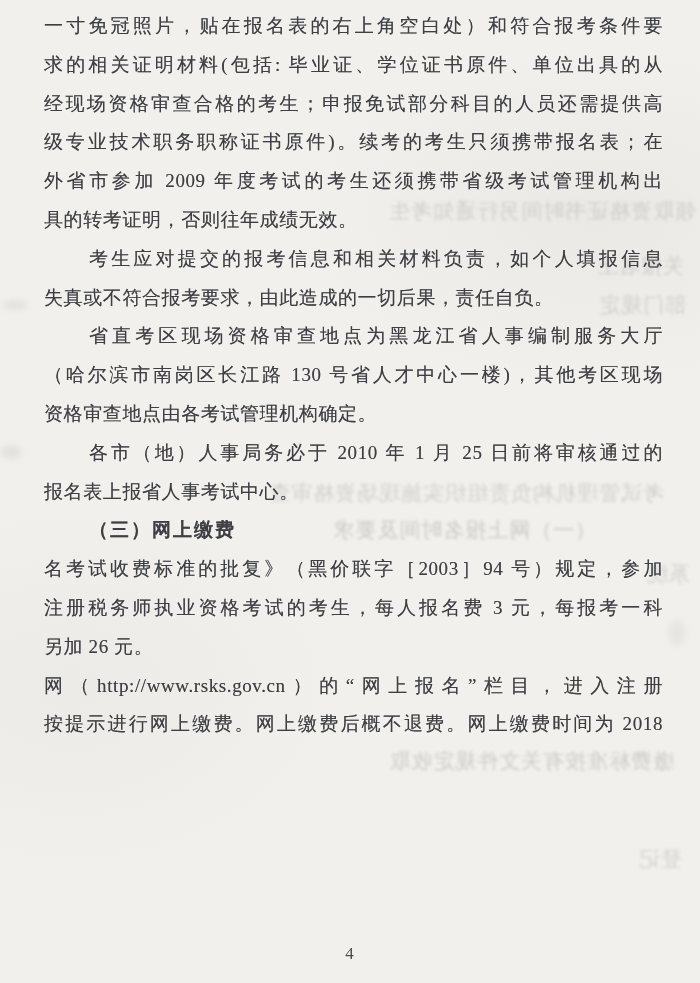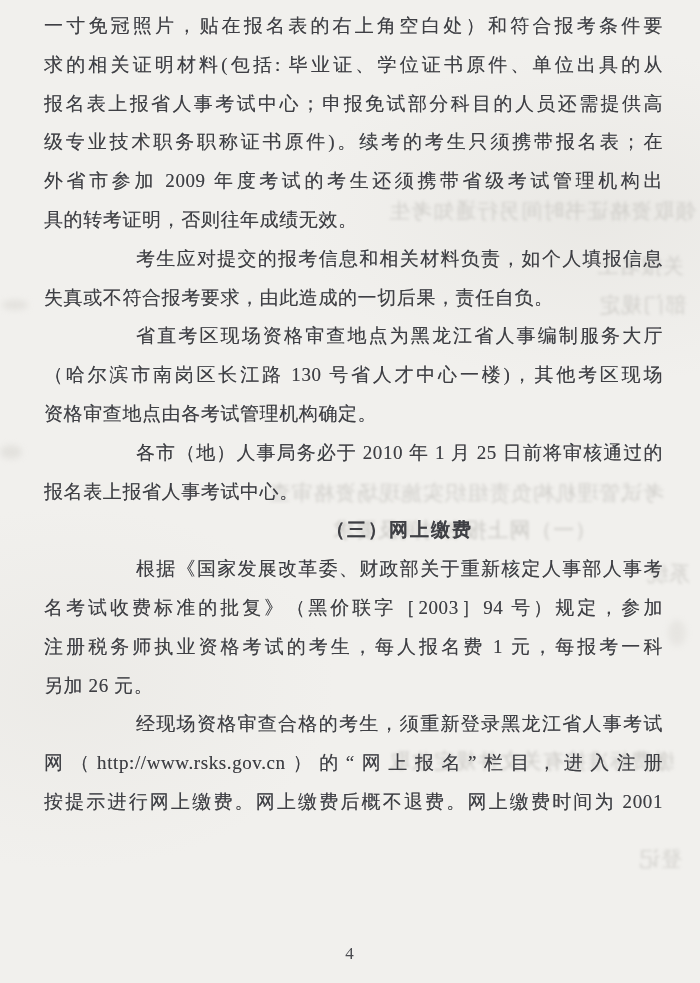--- a/index.html
+++ b/index.html
@@ -90,7 +90,7 @@
   <div class="textblock">
     <div class="line j">一寸免冠照片，贴在报名表的右上角空白处）和符合报考条件要</div>
     <div class="line j">求的相关证明材料(包括: 毕业证、学位证书原件、单位出具的从</div>
-    <div class="line j">报名表上报省人事考试中心；申报免试部分科目的人员还需提供高</div>
+    <div class="line j">经现场资格审查合格的考生；申报免试部分科目的人员还需提供高</div>
     <div class="line j">级专业技术职务职称证书原件)。续考的考生只须携带报名表；在</div>
     <div class="line j">外省市参加 2009 年度考试的考生还须携带省级考试管理机构出</div>
     <div class="line">具的转考证明，否则往年成绩无效。</div>

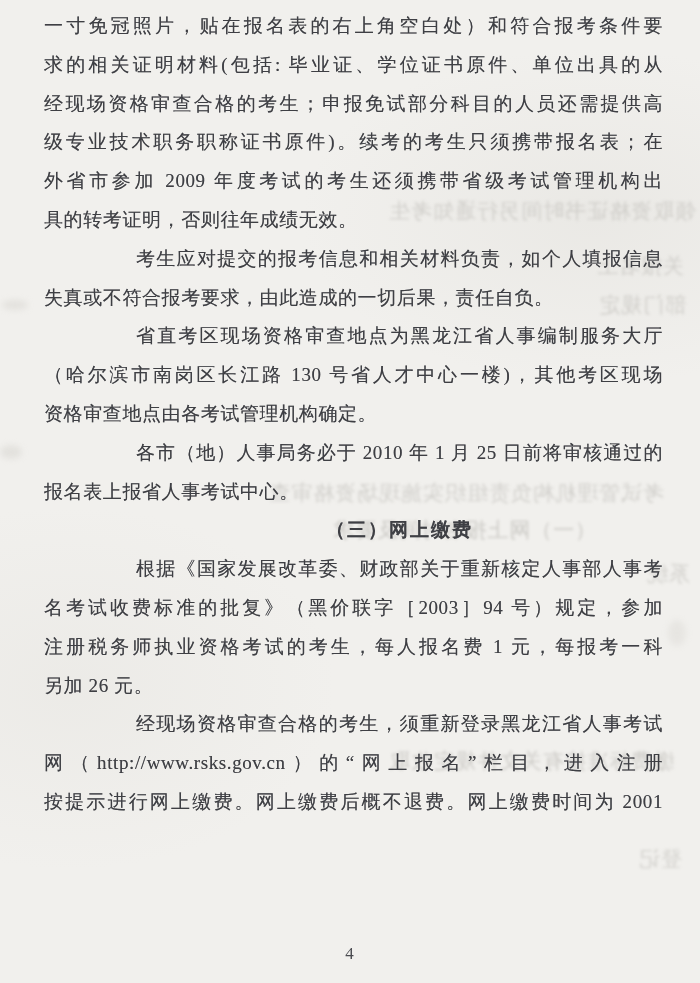--- a/index.html
+++ b/index.html
@@ -28,7 +28,7 @@
     text-shadow:0 0 .5px rgba(62,63,68,.55);
   }
   .j{ text-align:justify; text-align-last:justify; white-space:normal; }
-  .ind{ text-indent:45px;margin-left:47px; }
+  .ind{ text-indent:45px; }
   .head{ font-weight:bold; letter-spacing:2px;text-align:center; }
   .pagenum{
     position:absolute;

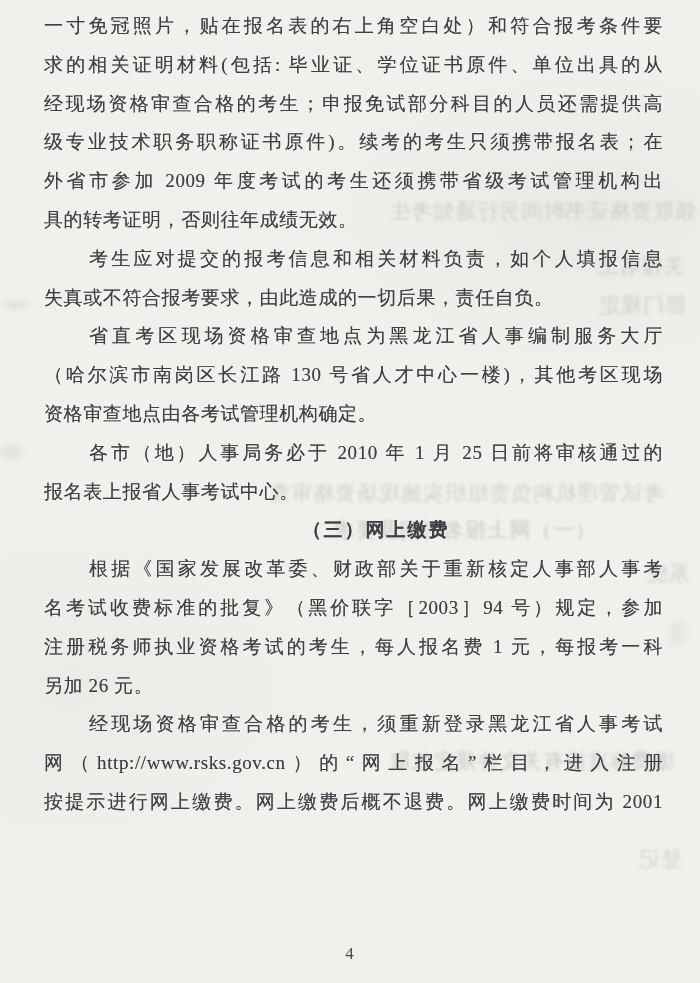--- a/index.html
+++ b/index.html
@@ -29,7 +29,7 @@
   }
   .j{ text-align:justify; text-align-last:justify; white-space:normal; }
   .ind{ text-indent:45px; }
-  .head{ font-weight:bold; letter-spacing:2px;text-align:center; }
+  .head{ font-weight:bold; letter-spacing:2px; }
   .pagenum{
     position:absolute;
     left:0;right:0;top:944px;

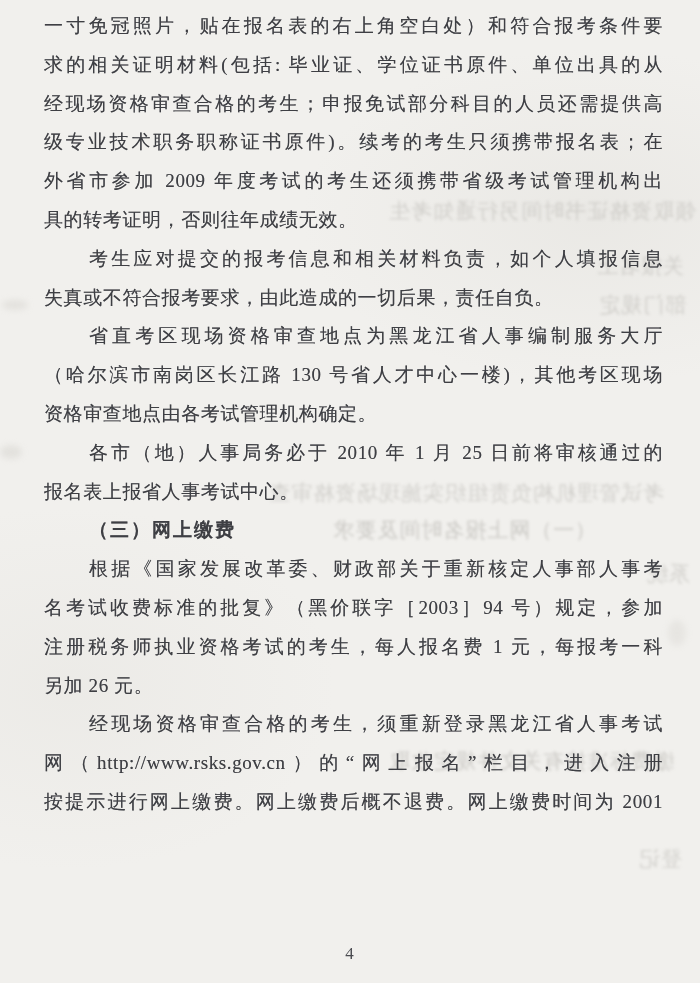--- a/index.html
+++ b/index.html
@@ -102,7 +102,6 @@
     <div class="line j ind">各市（地）人事局务必于 2010 年 1 月 25 日前将审核通过的</div>
     <div class="line">报名表上报省人事考试中心。</div>
     <div class="line ind head">（三）网上缴费</div>
-    <div class="line j ind">根据《国家发展改革委、财政部关于重新核定人事部人事考</div>
     <div class="line j">名考试收费标准的批复》（黑价联字［2003］94 号）规定，参加</div>
     <div class="line j">注册税务师执业资格考试的考生，每人报名费 1 元，每报考一科</div>
     <div class="line">另加 26 元。</div>

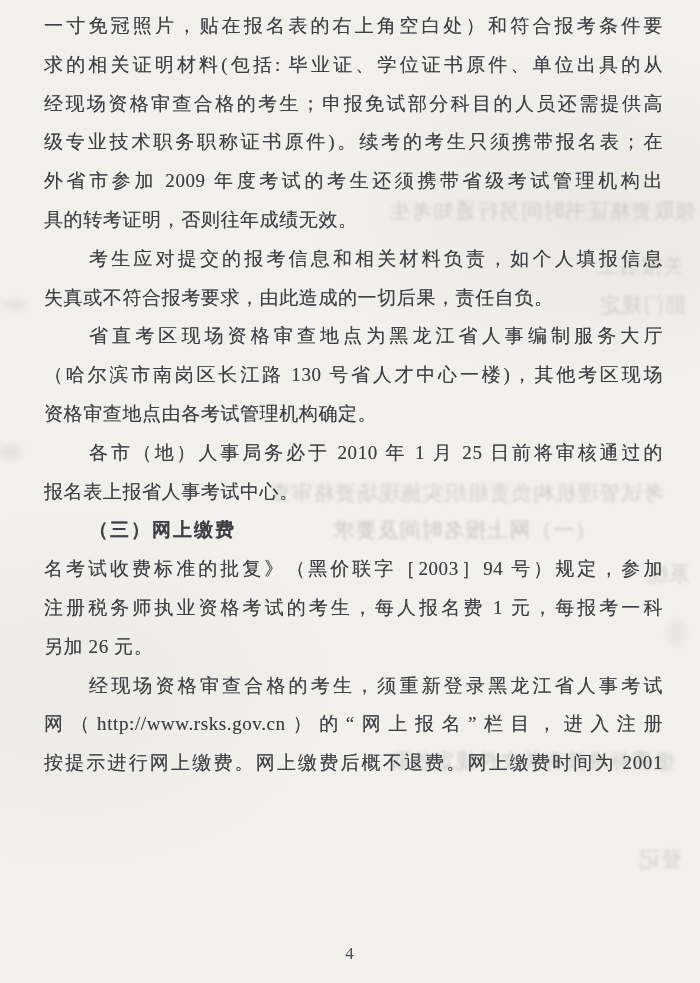--- a/index.html
+++ b/index.html
@@ -103,7 +103,7 @@
     <div class="line">报名表上报省人事考试中心。</div>
     <div class="line ind head">（三）网上缴费</div>
     <div class="line j">名考试收费标准的批复》（黑价联字［2003］94 号）规定，参加</div>
-    <div class="line j">注册税务师执业资格考试的考生，每人报名费 1 元，每报考一科</div>
+    <div class="line j">注册税务师执业资格考试的考生，每人报名费 3 元，每报考一科</div>
     <div class="line">另加 26 元。</div>
     <div class="line j ind">经现场资格审查合格的考生，须重新登录黑龙江省人事考试</div>
     <div class="line j">网（http://www.rsks.gov.cn）的“网上报名”栏目，进入注册</div>

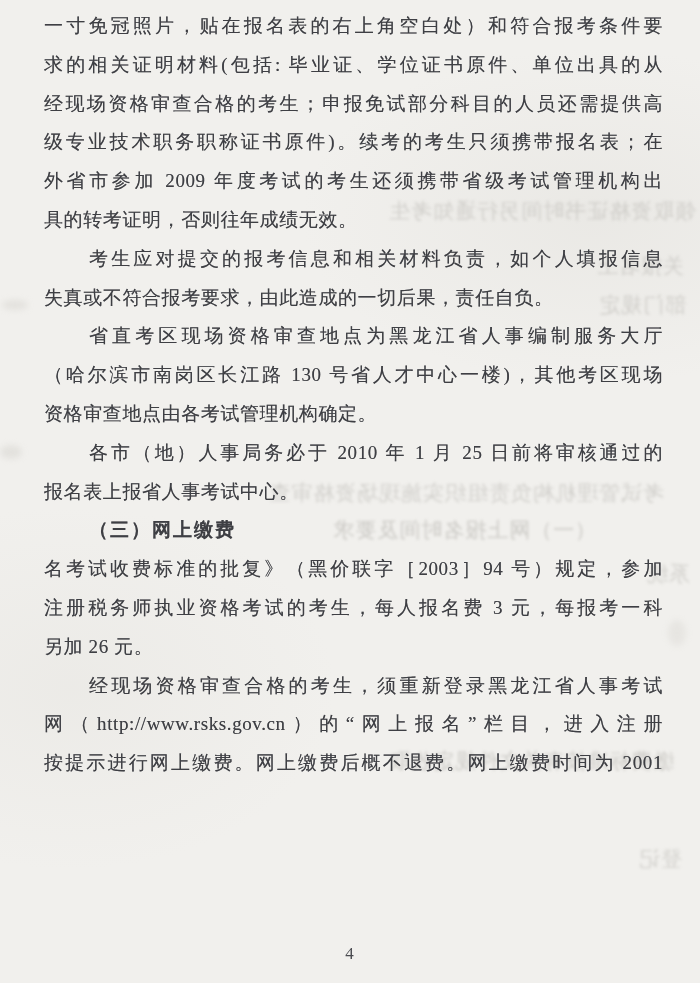--- a/index.html
+++ b/index.html
@@ -105,7 +105,6 @@
     <div class="line j">名考试收费标准的批复》（黑价联字［2003］94 号）规定，参加</div>
     <div class="line j">注册税务师执业资格考试的考生，每人报名费 3 元，每报考一科</div>
     <div class="line">另加 26 元。</div>
-    <div class="line j ind">经现场资格审查合格的考生，须重新登录黑龙江省人事考试</div>
     <div class="line j">网（http://www.rsks.gov.cn）的“网上报名”栏目，进入注册</div>
     <div class="line j">按提示进行网上缴费。网上缴费后概不退费。网上缴费时间为 2001</div>
   </div>

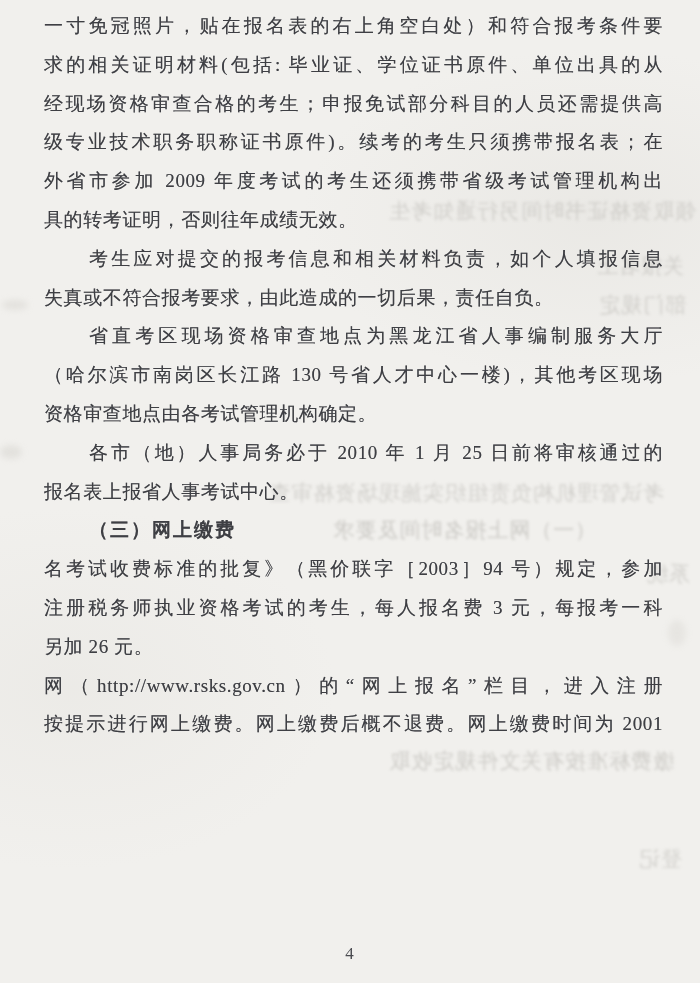--- a/index.html
+++ b/index.html
@@ -106,7 +106,7 @@
     <div class="line j">注册税务师执业资格考试的考生，每人报名费 3 元，每报考一科</div>
     <div class="line">另加 26 元。</div>
     <div class="line j">网（http://www.rsks.gov.cn）的“网上报名”栏目，进入注册</div>
-    <div class="line j">按提示进行网上缴费。网上缴费后概不退费。网上缴费时间为 2001</div>
+    <div class="line j">按提示进行网上缴费。网上缴费后概不退费。网上缴费时间为 2018</div>
   </div>
 
   <div class="pagenum">4</div>

